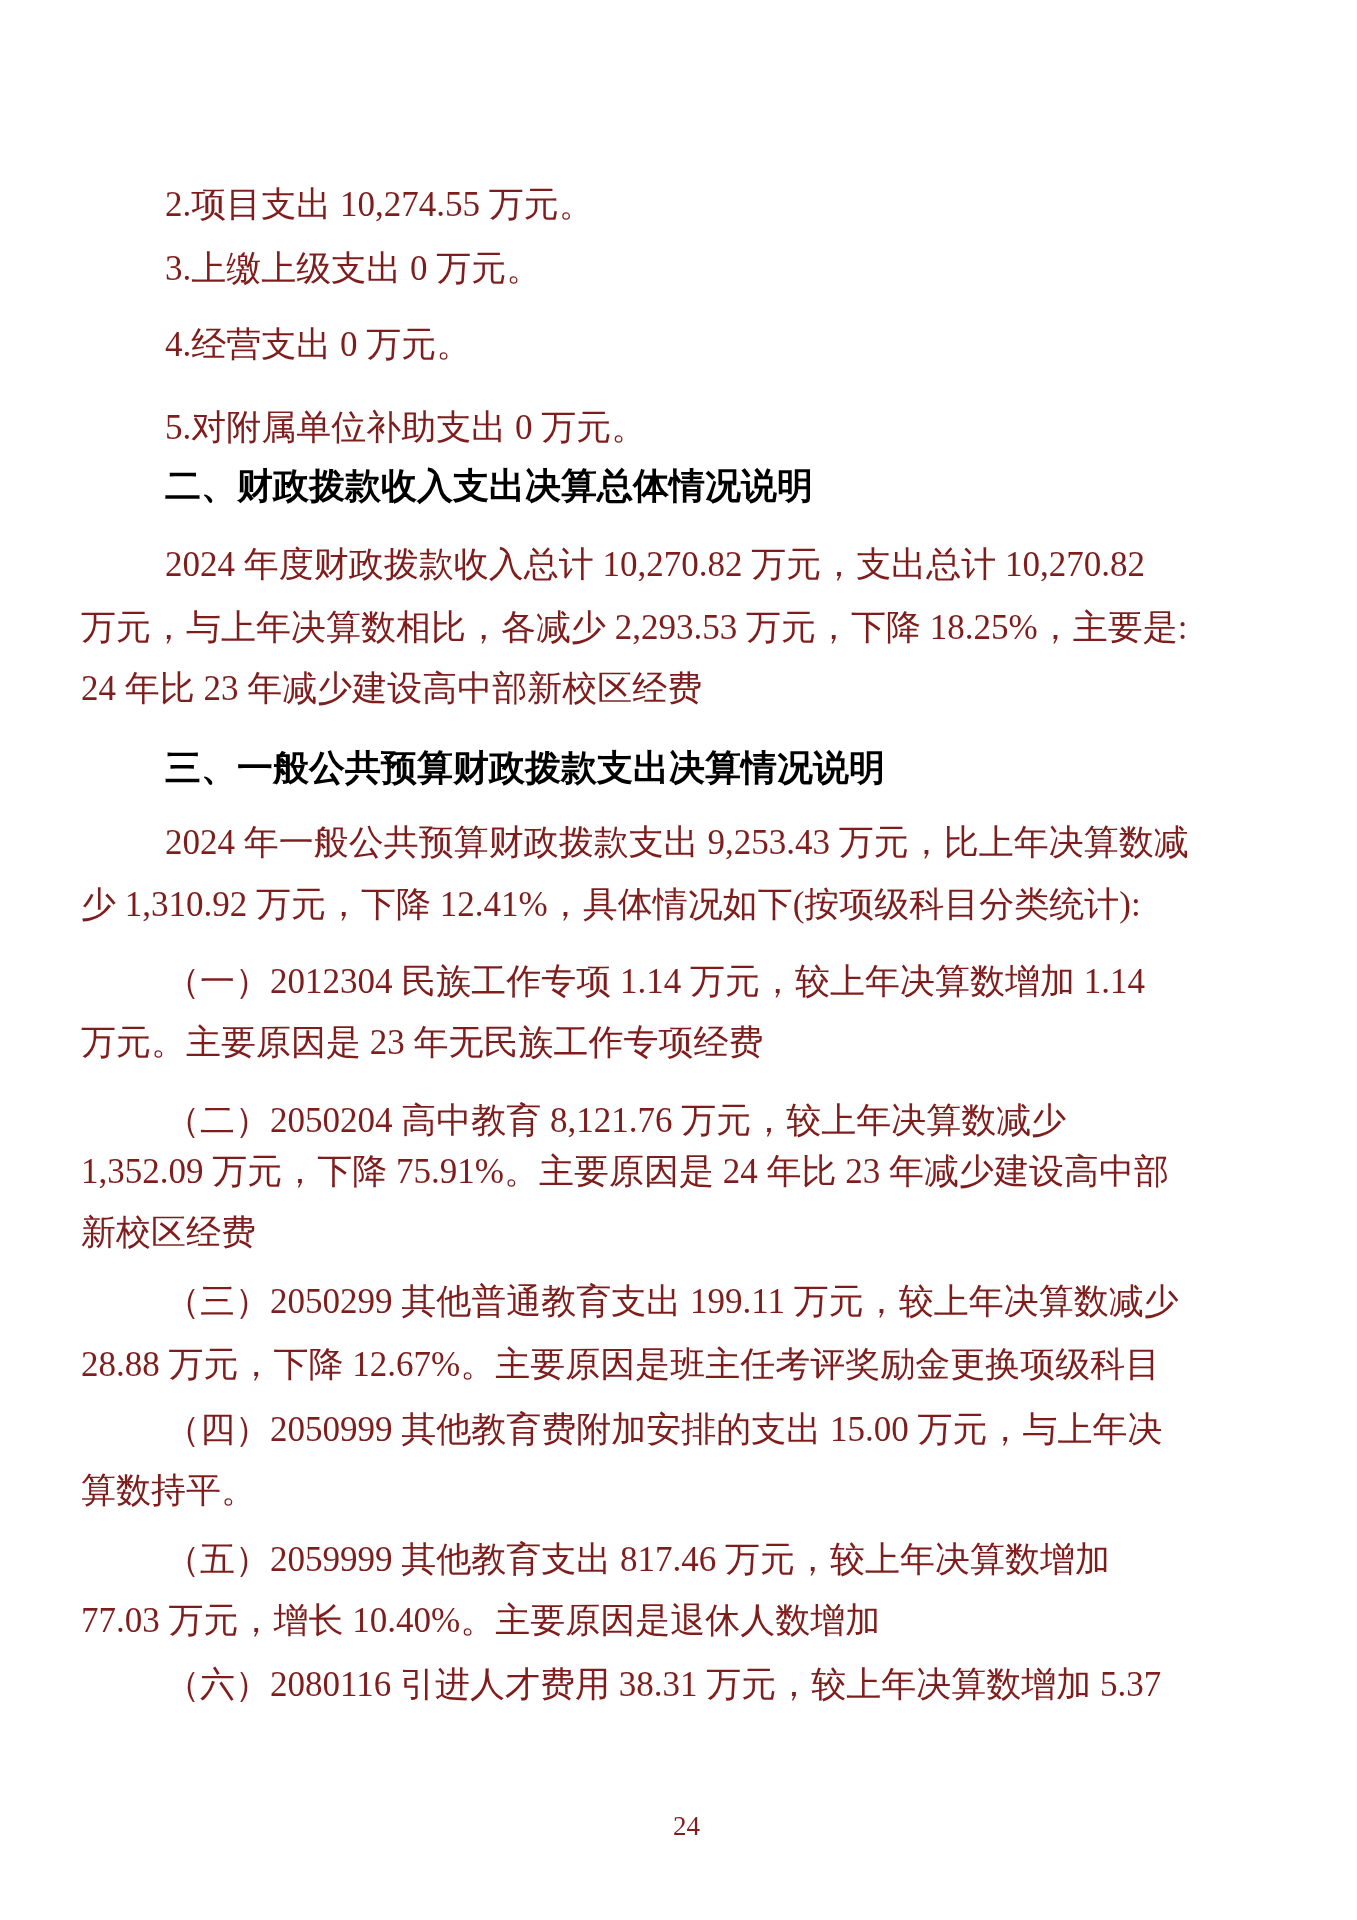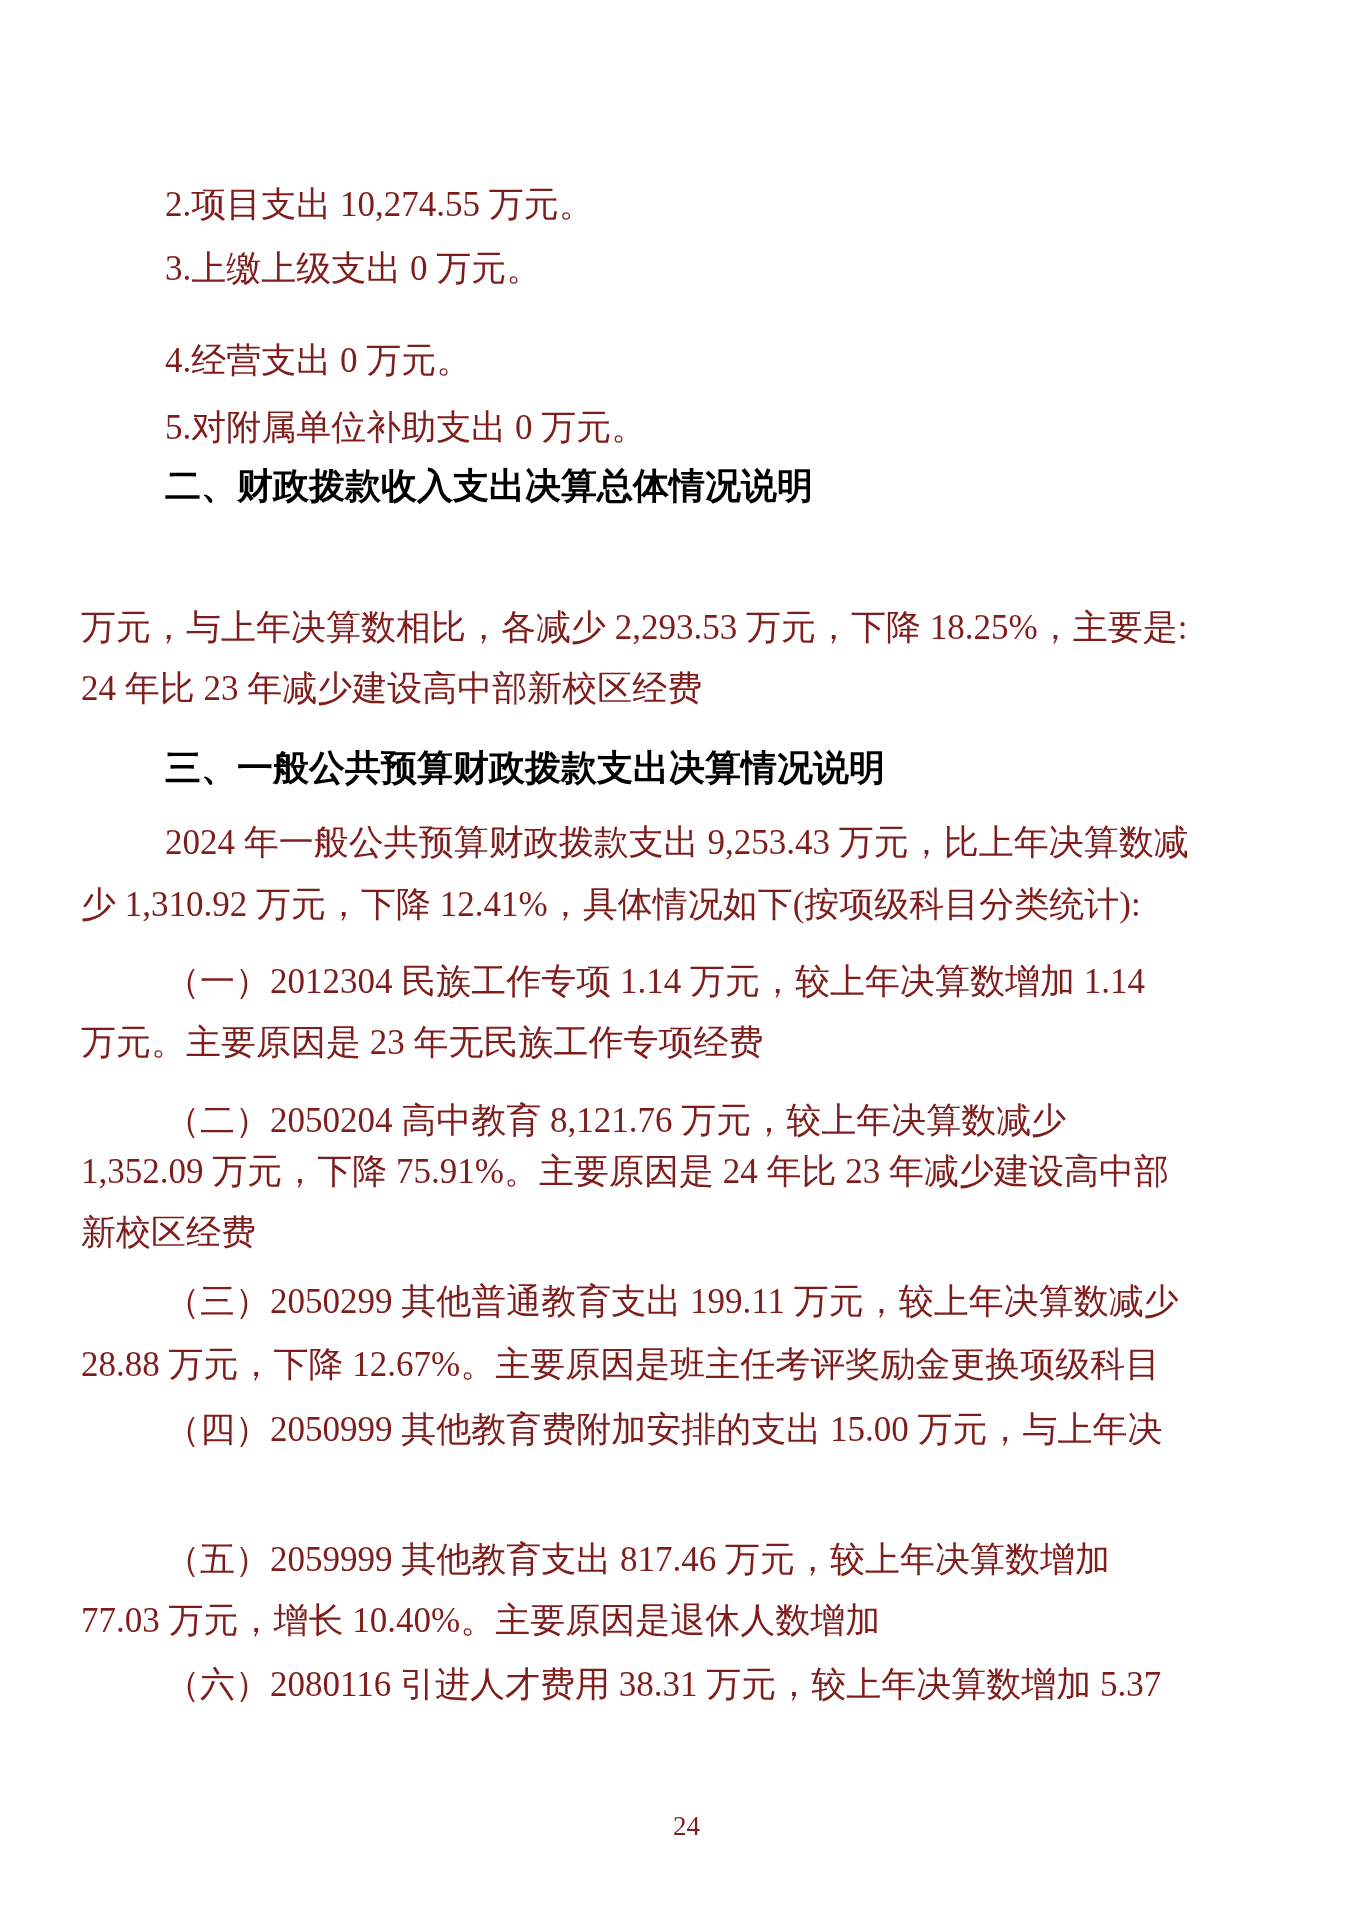--- a/index.html
+++ b/index.html
@@ -52,7 +52,7 @@
 
   <div class="line indent" style="top:180px">2.项目支出 10,274.55 万元。</div>
   <div class="line indent" style="top:244px">3.上缴上级支出 0 万元。</div>
-  <div class="line indent" style="top:336px">4.经营支出 0 万元。</div>
+  <div class="line indent" style="top:320px">4.经营支出 0 万元。</div>
   <div class="line indent" style="top:403px">5.对附属单位补助支出 0 万元。</div>
 
   <div class="line indent heading" style="top:461px">二、财政拨款收入支出决算总体情况说明</div>

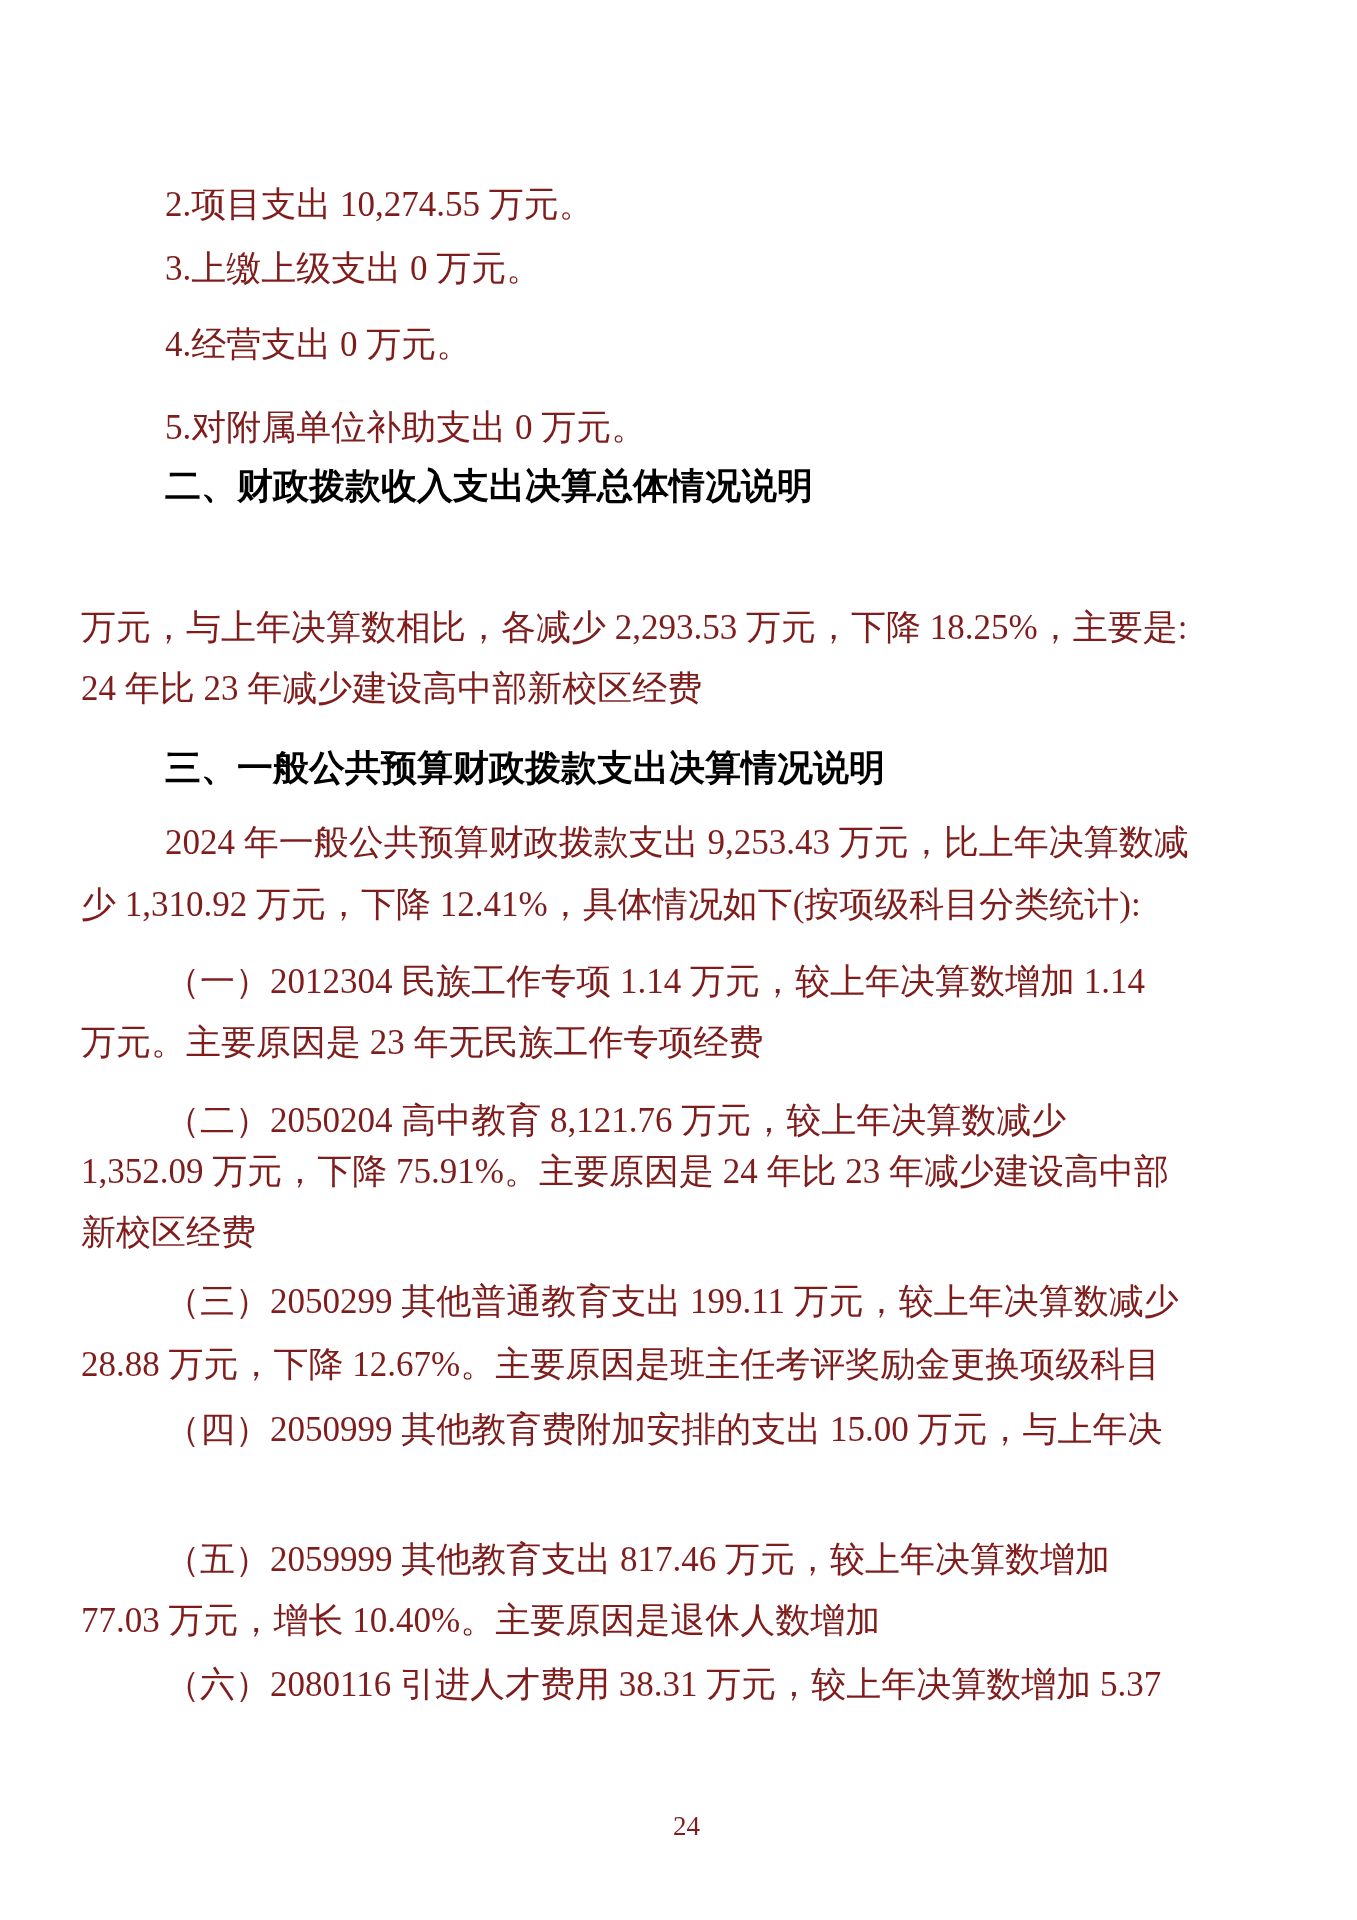--- a/index.html
+++ b/index.html
@@ -57,6 +57,7 @@
 
   <div class="line indent heading" style="top:461px">二、财政拨款收入支出决算总体情况说明</div>
 
+  <div class="line indent" style="top:540px">2024 年度财政拨款收入总计 10,270.82 万元，支出总计 10,270.82</div>
   <div class="line" style="top:603px">万元，与上年决算数相比，各减少 2,293.53 万元，下降 18.25%，主要是:</div>
   <div class="line" style="top:664px">24 年比 23 年减少建设高中部新校区经费</div>
 

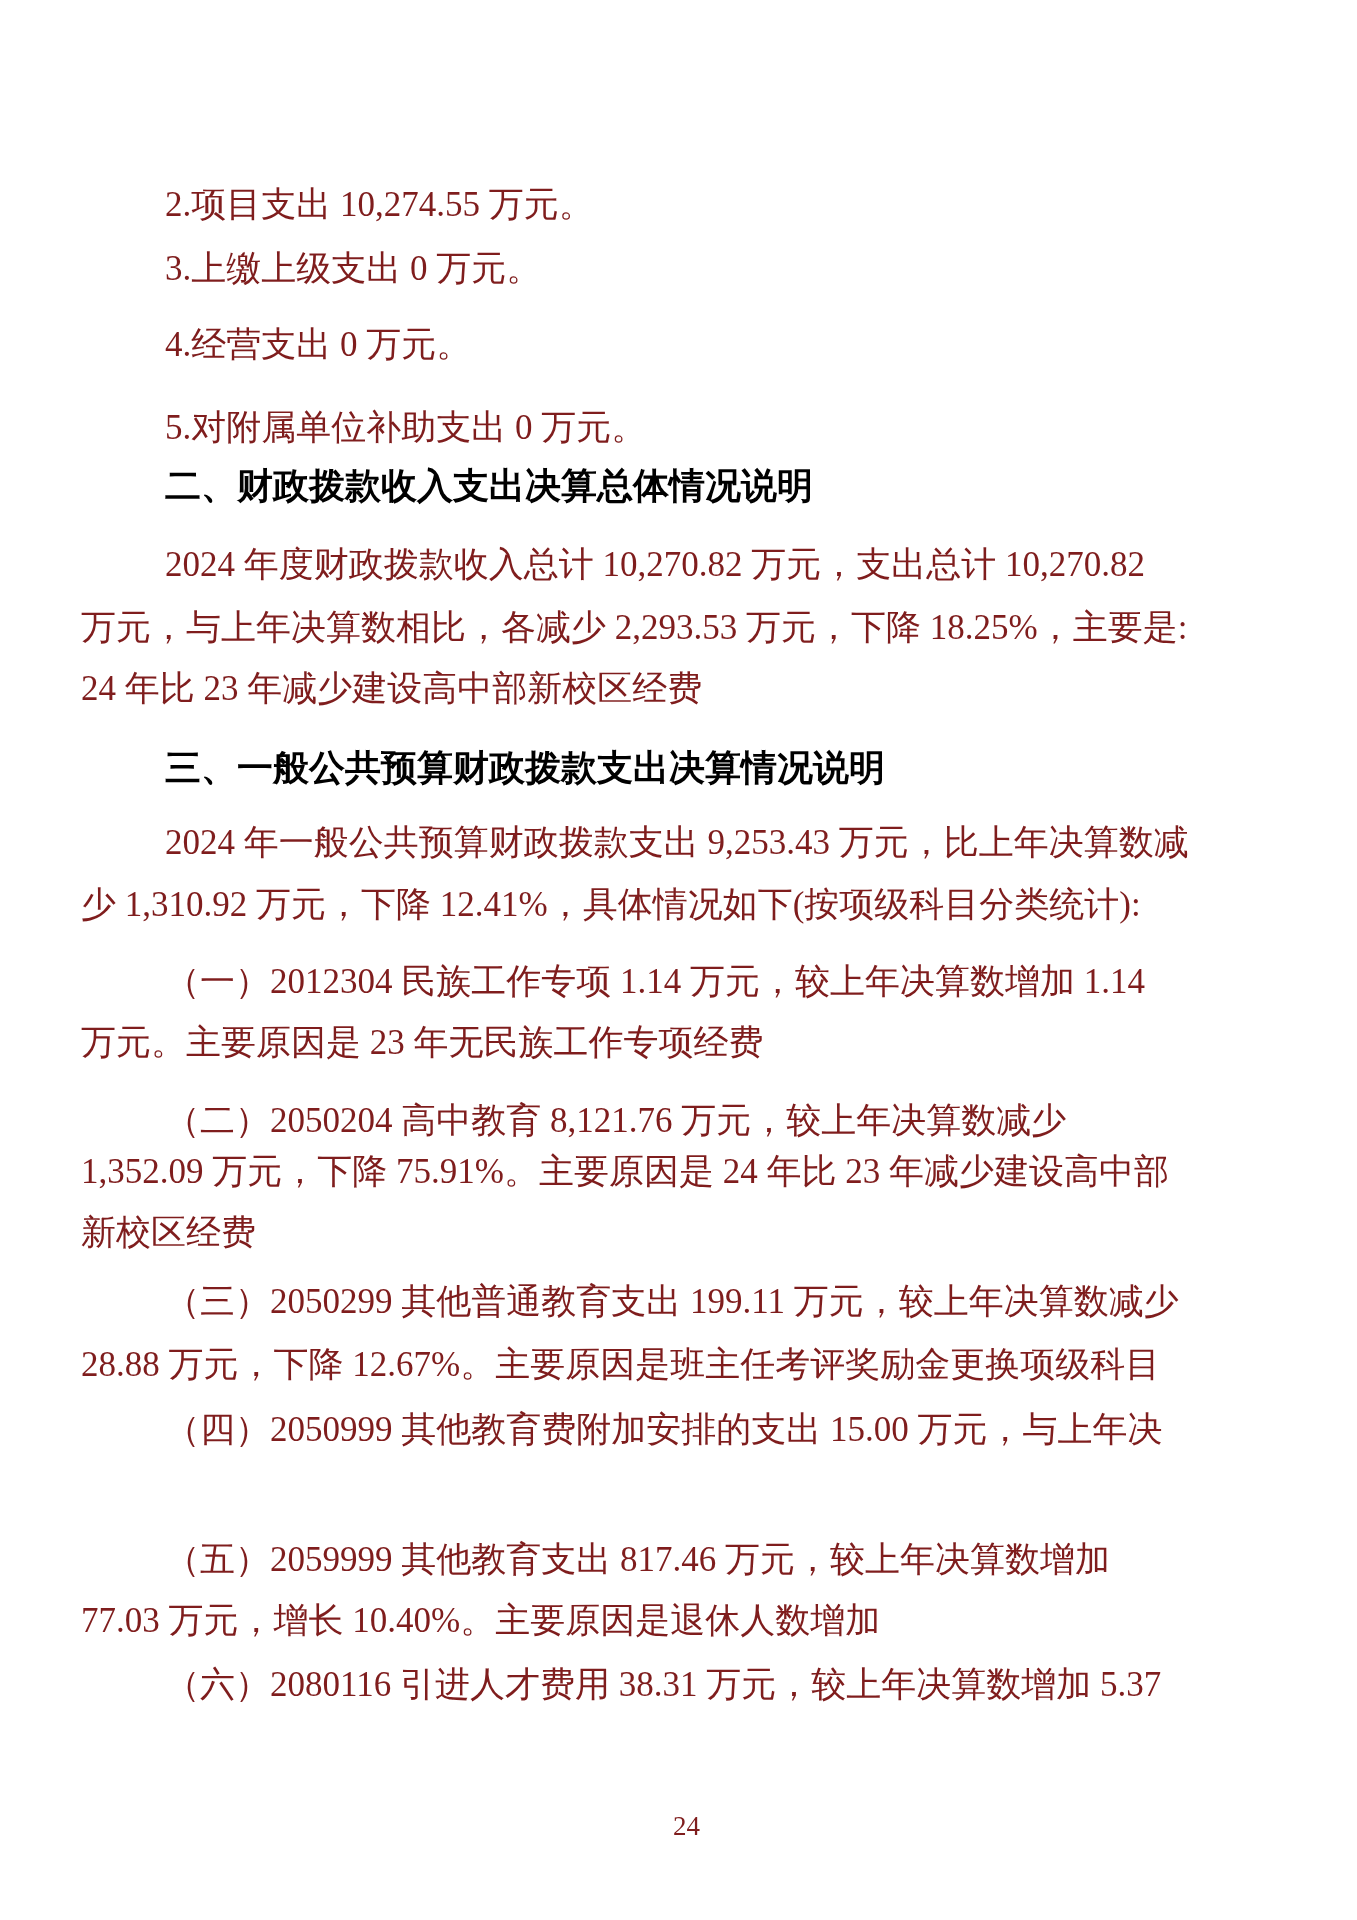--- a/index.html
+++ b/index.html
@@ -77,6 +77,7 @@
   <div class="line" style="top:1340px">28.88 万元，下降 12.67%。主要原因是班主任考评奖励金更换项级科目</div>
 
   <div class="line indent" style="top:1405px">（四）2050999 其他教育费附加安排的支出 15.00 万元，与上年决</div>
+  <div class="line" style="top:1466px">算数持平。</div>
 
   <div class="line indent" style="top:1535px">（五）2059999 其他教育支出 817.46 万元，较上年决算数增加</div>
   <div class="line" style="top:1596px">77.03 万元，增长 10.40%。主要原因是退休人数增加</div>

